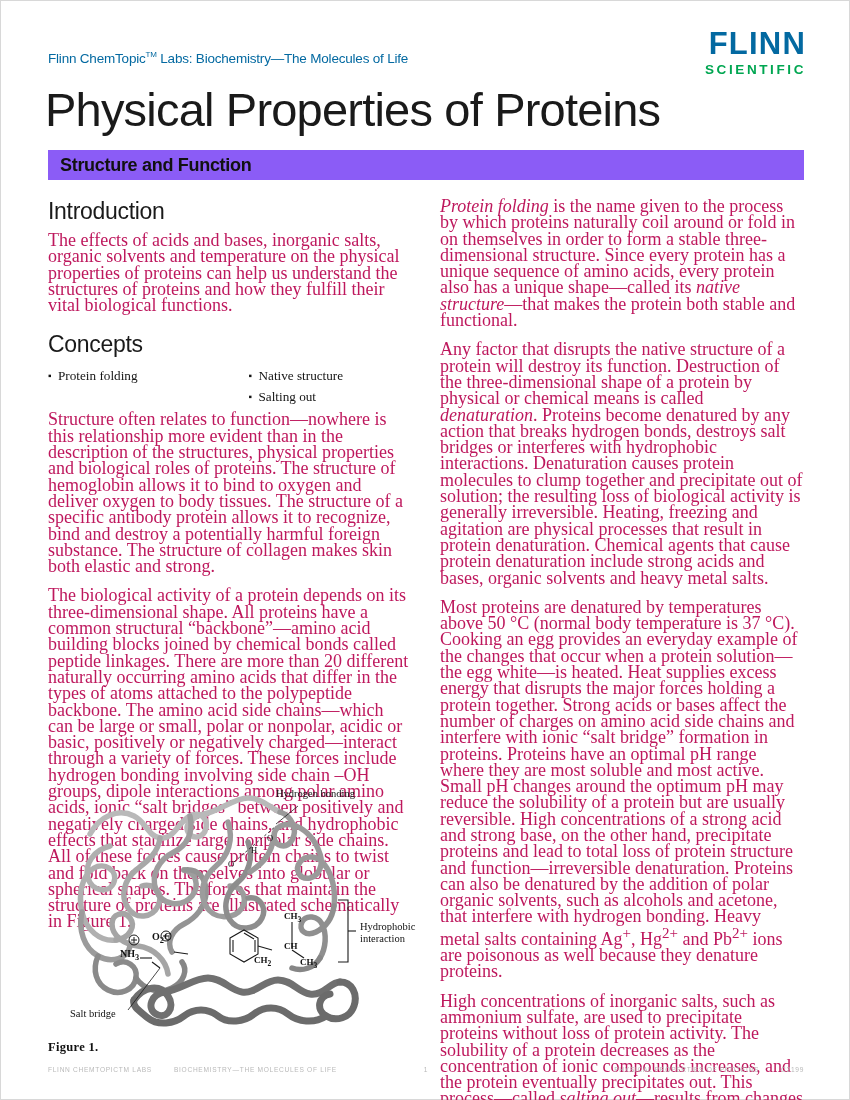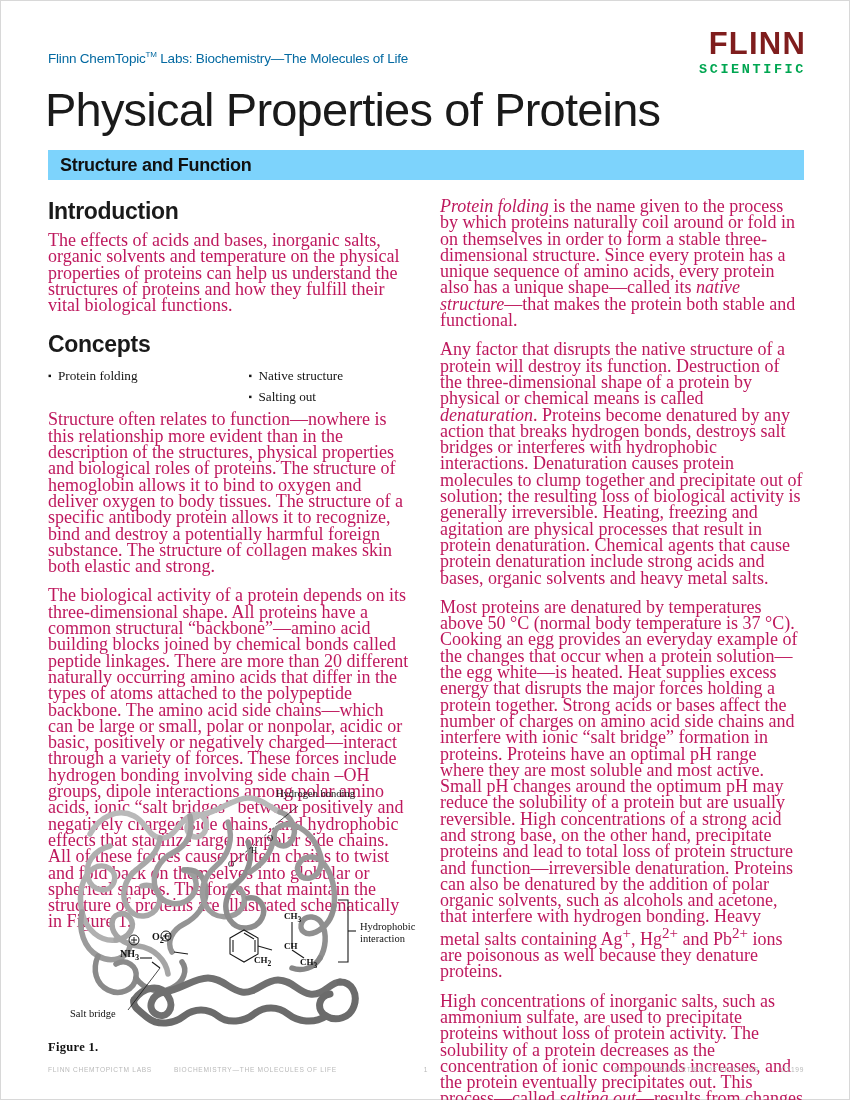--- a/index.html
+++ b/index.html
@@ -46,7 +46,7 @@
     font-weight: bold;
     font-size: 31px;
     letter-spacing: 1.2px;
-    color: #7f1d1d;
+    color: #0369a1;
     display: block;
   }
   .logo-sub {

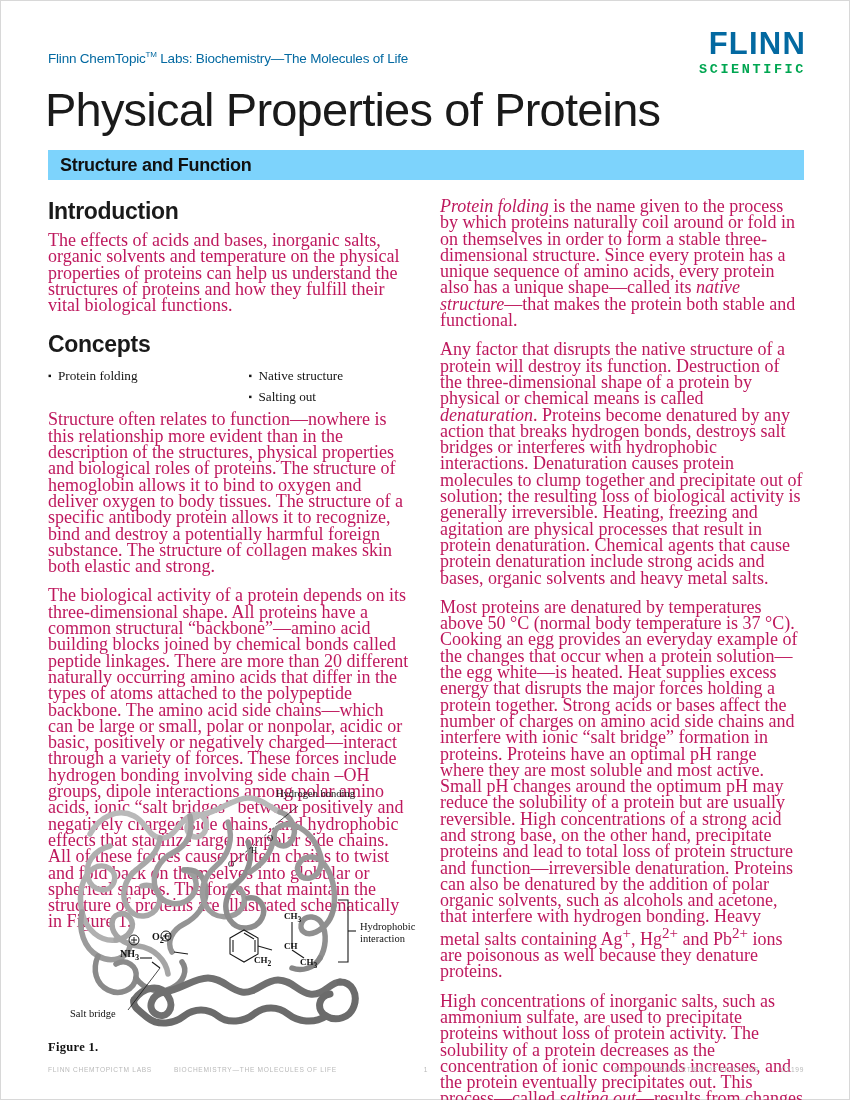--- a/index.html
+++ b/index.html
@@ -50,7 +50,7 @@
     display: block;
   }
   .logo-sub {
-    font-family: Liberation Mono, monospace;
+    font-family: Liberation Sans, sans-serif;
     font-weight: bold;
     font-size: 13.5px;
     letter-spacing: 2.6px;

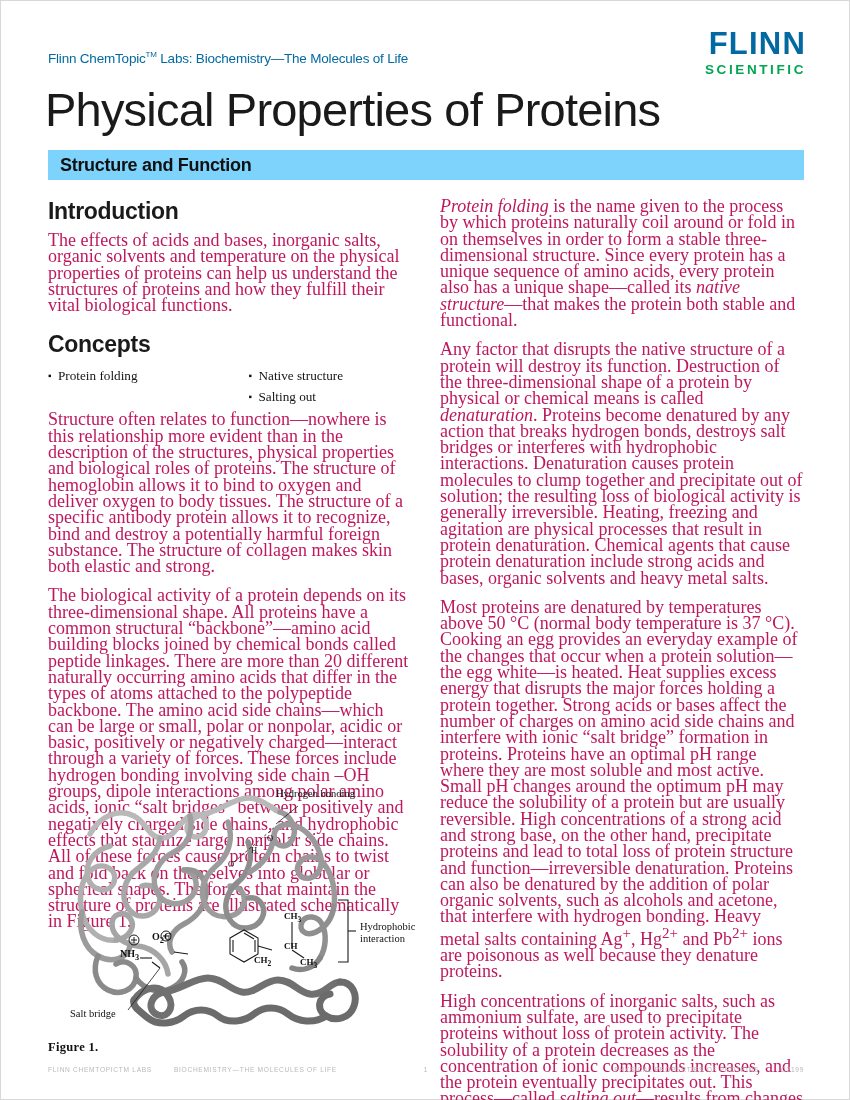--- a/index.html
+++ b/index.html
@@ -89,7 +89,7 @@
     top: 150px;
     width: 756px;
     height: 30px;
-    background: #7dd3fc;
+    background: #8b5cf6;
   }
   .subtitle-bar span {
     position: absolute;

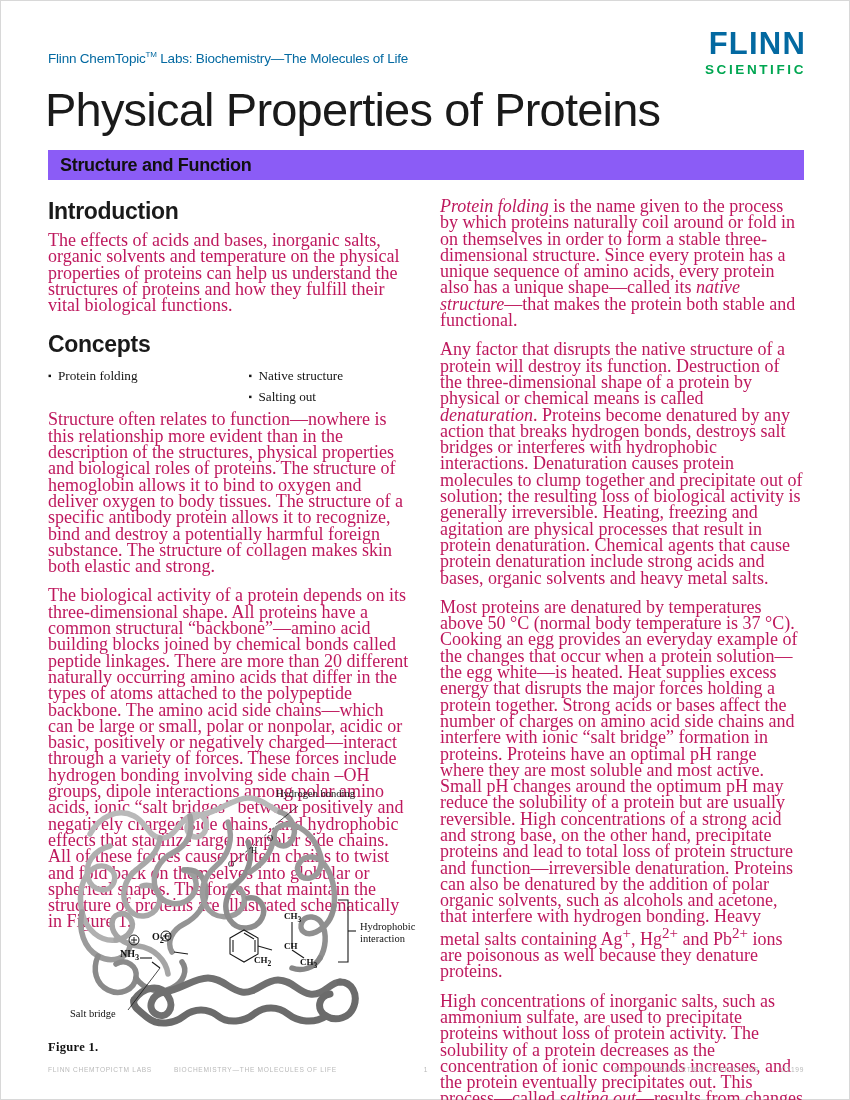--- a/index.html
+++ b/index.html
@@ -113,7 +113,7 @@
 
   h2.section {
     font-family: "Liberation Sans", sans-serif;
-    font-weight: bold;
+    font-weight: normal;
     font-size: 23px;
     margin: 0 0 7px 0;
     letter-spacing: -0.3px;

